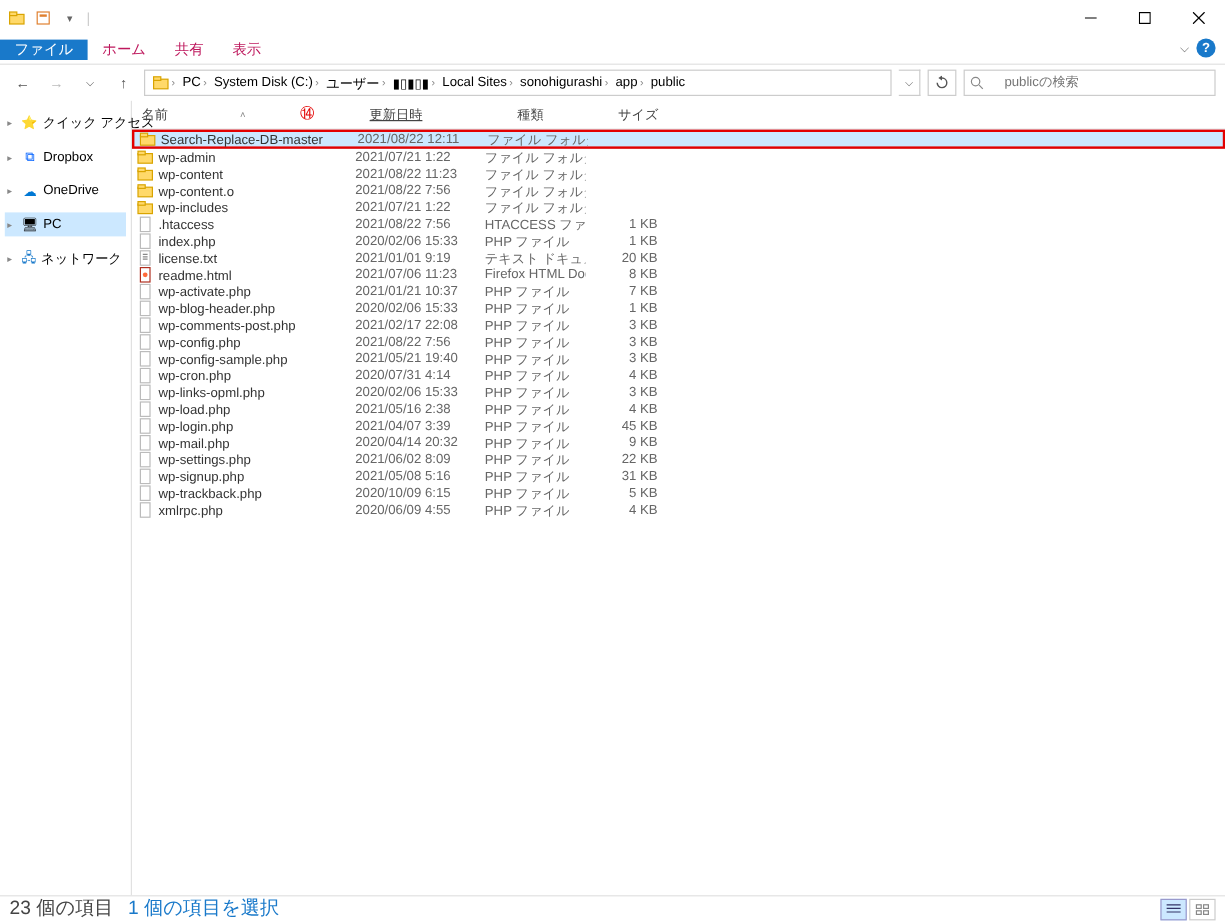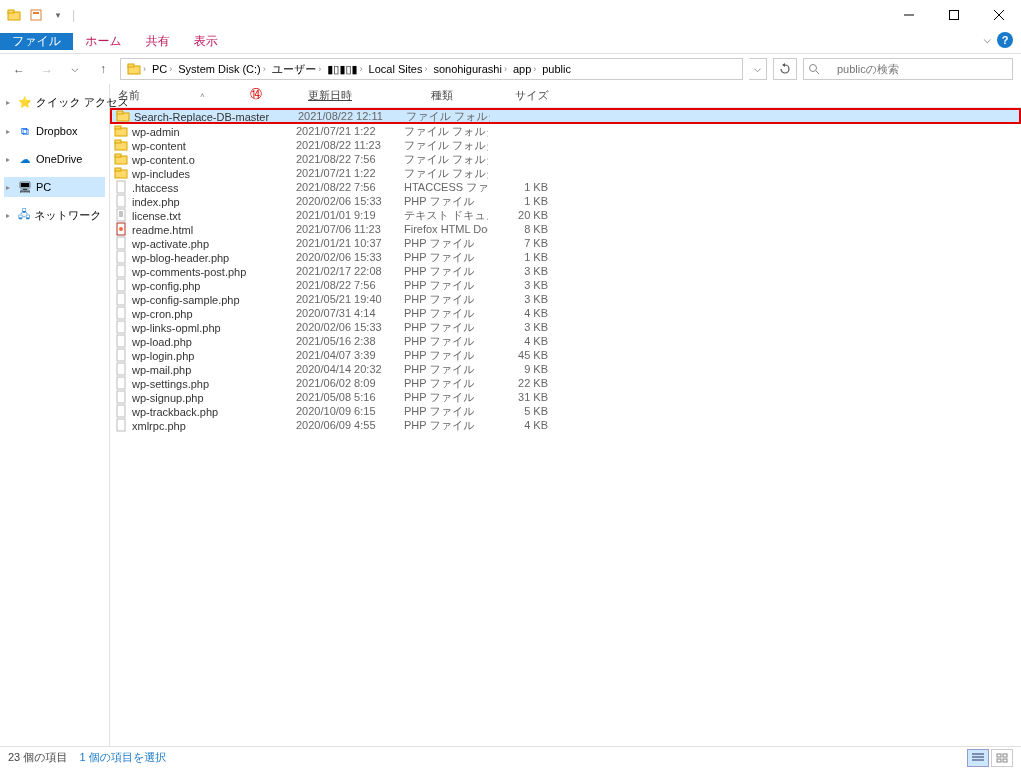--- a/index.html
+++ b/index.html
@@ -52,7 +52,7 @@
 .cell-type { width: 84px; color: #666; white-space: nowrap; overflow: hidden; }
 .cell-size { width: 60px; color: #666; text-align: right; }
 
-.statusbar { height: 22px; border-top: 1px solid #e1e1e1; display: flex; align-items: center; justify-content: space-between; padding: 0 8px; font-size: 11px; color: #444; }
+.statusbar { height: 22px; border-top: 1px solid #e1e1e1; display: flex; align-items: center; justify-content: space-between; padding: 0 8px; font-size: 16px; color: #444; }
 .status-left { display: flex; gap: 12px; }
 .status-left .sel { color: #1979ca; }
 .view-toggles { display: flex; gap: 2px; }

